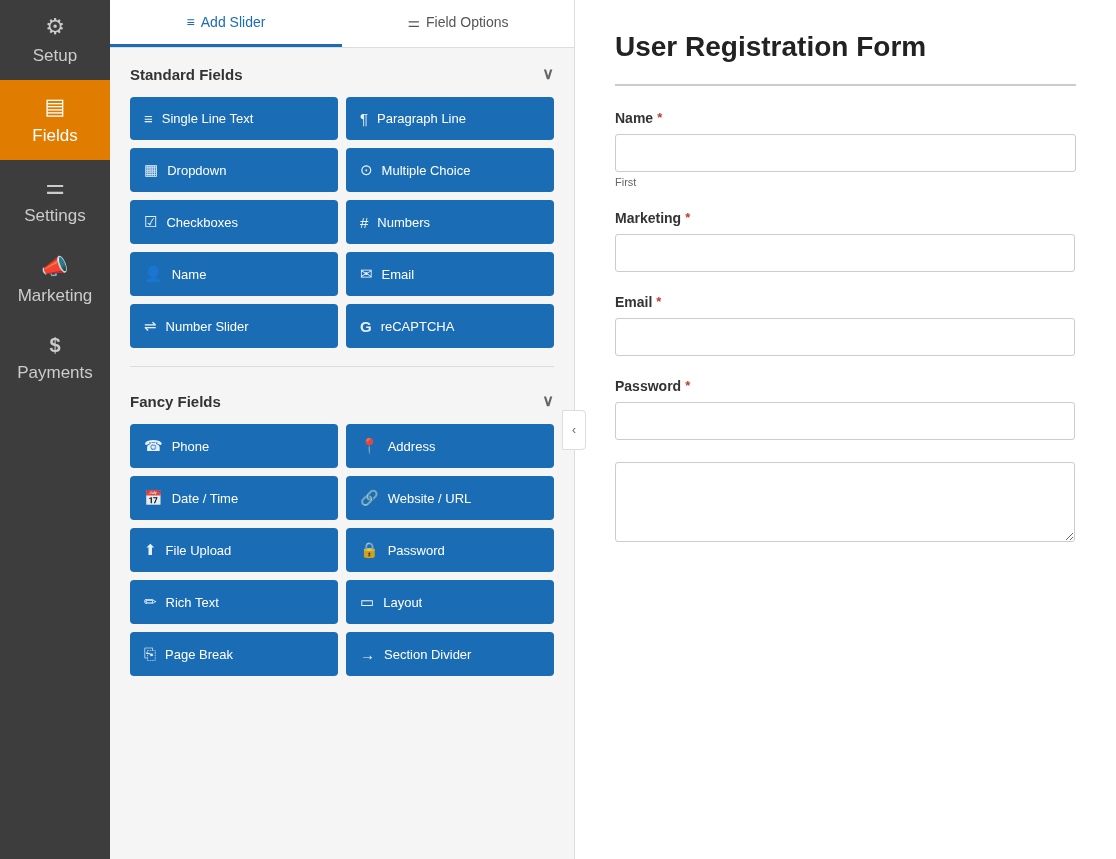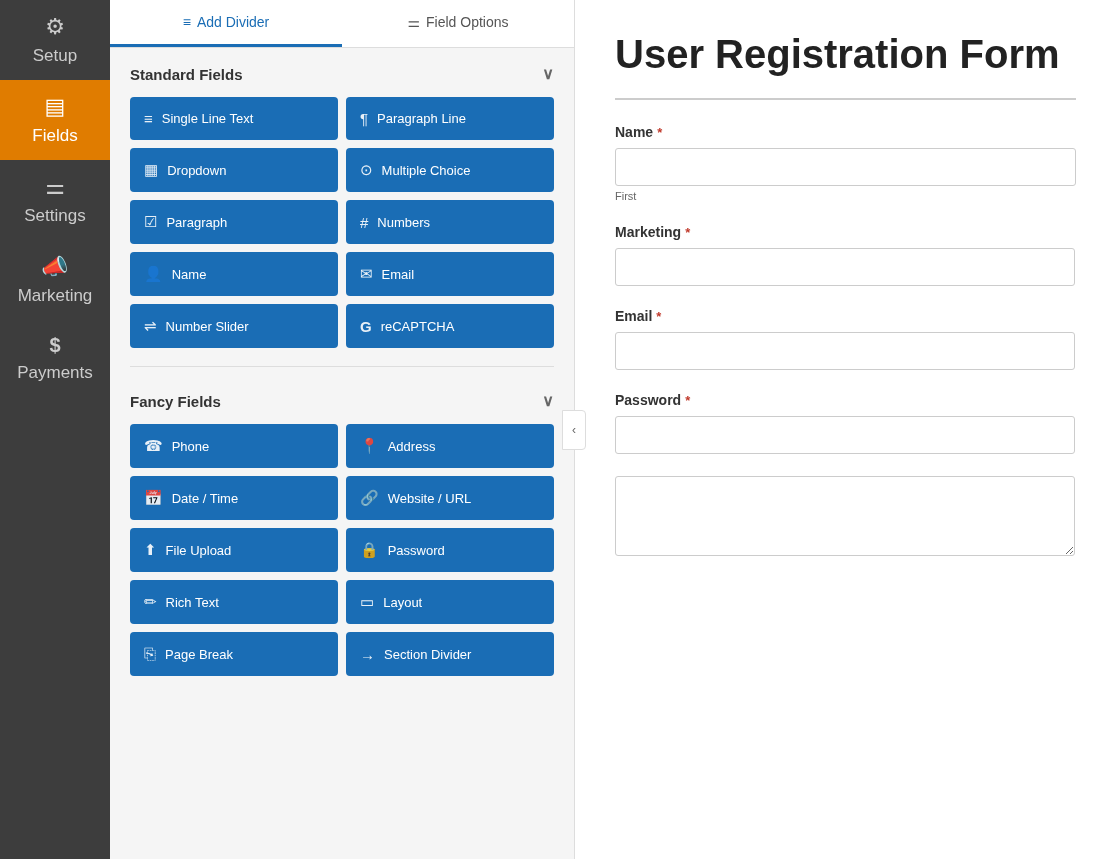--- a/index.html
+++ b/index.html
@@ -247,7 +247,7 @@
   <div class="panel-tabs">
     <div class="panel-tab active">
       <span>≡</span>
-      <span>Add Divider</span>
+      <span>Add Slider</span>
     </div>
     <div class="panel-tab">
       <span>⚌</span>

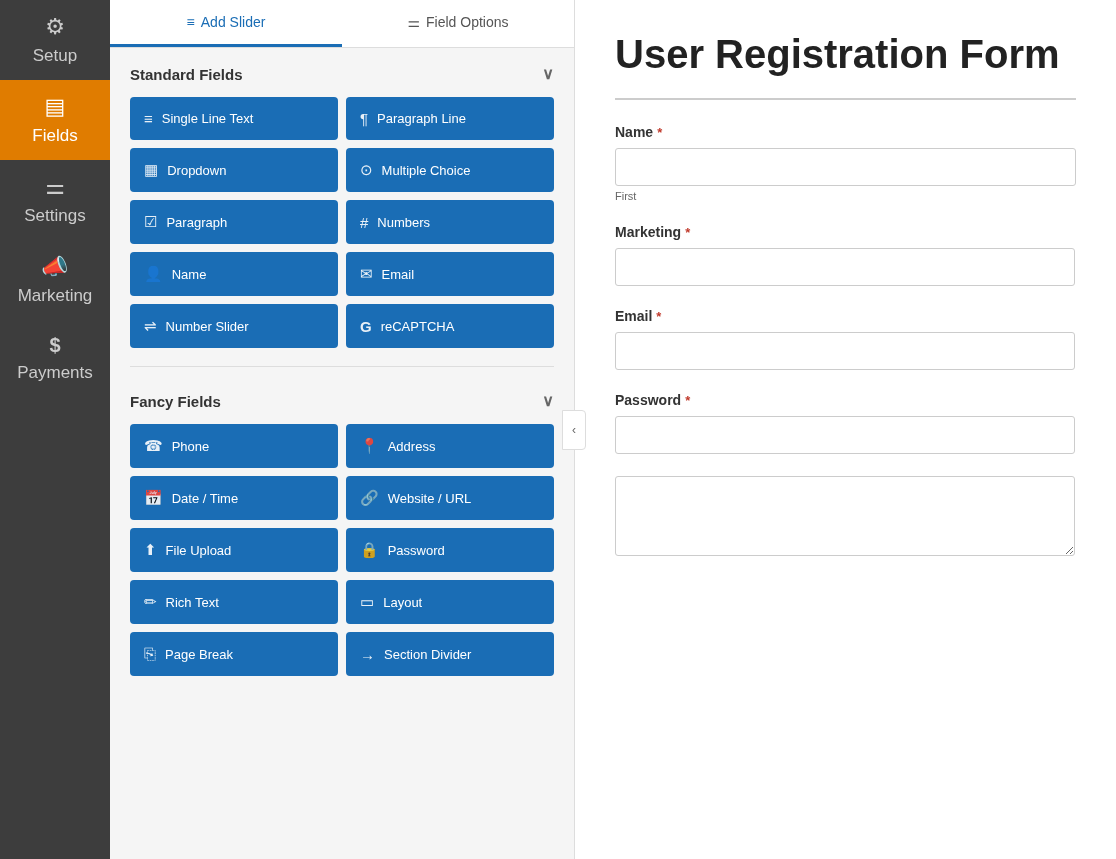--- a/index.html
+++ b/index.html
@@ -152,7 +152,7 @@
       background: #fff;
     }
     .form-title {
-      font-size: 40px;
+      font-size: 28px;
       font-weight: 700;
       color: #222;
       line-height: 1.2;

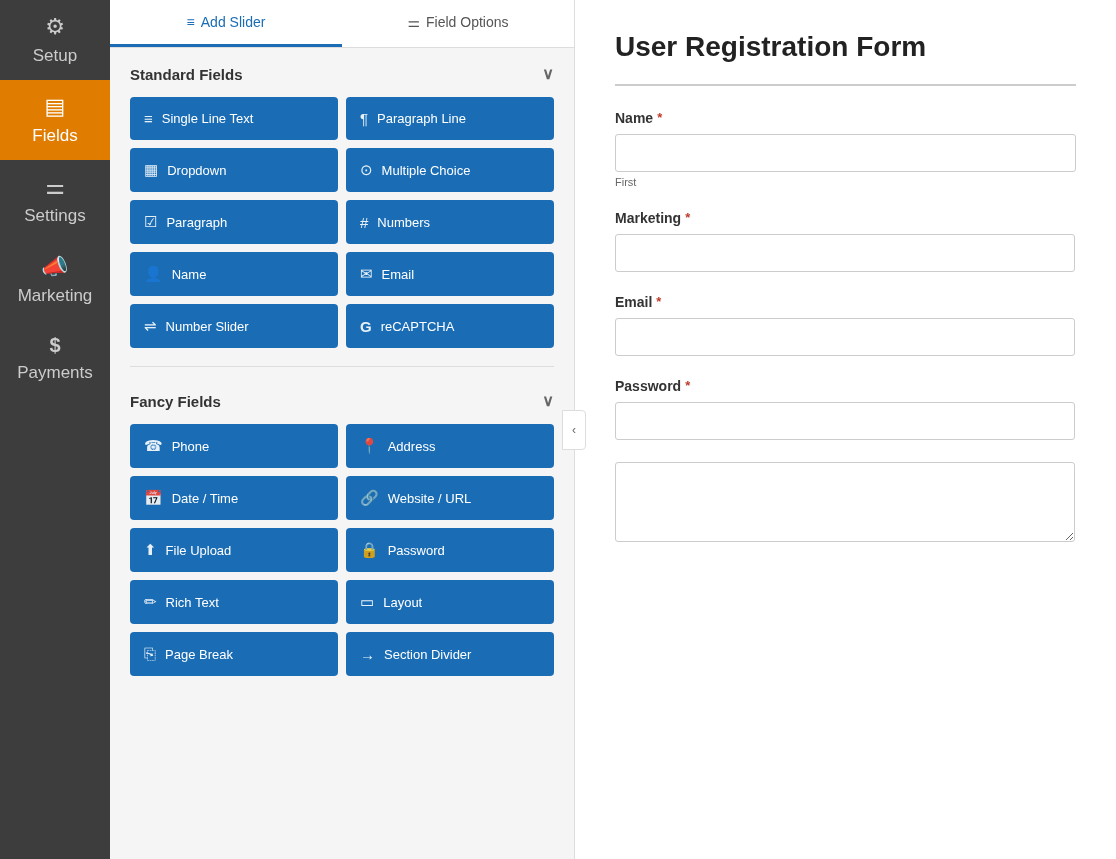--- a/index.html
+++ b/index.html
@@ -281,7 +281,7 @@
         </button>
         <button class="field-btn">
           <span class="btn-icon">☑</span>
-          <span>Paragraph</span>
+          <span>Checkboxes</span>
         </button>
         <button class="field-btn">
           <span class="btn-icon">#</span>

